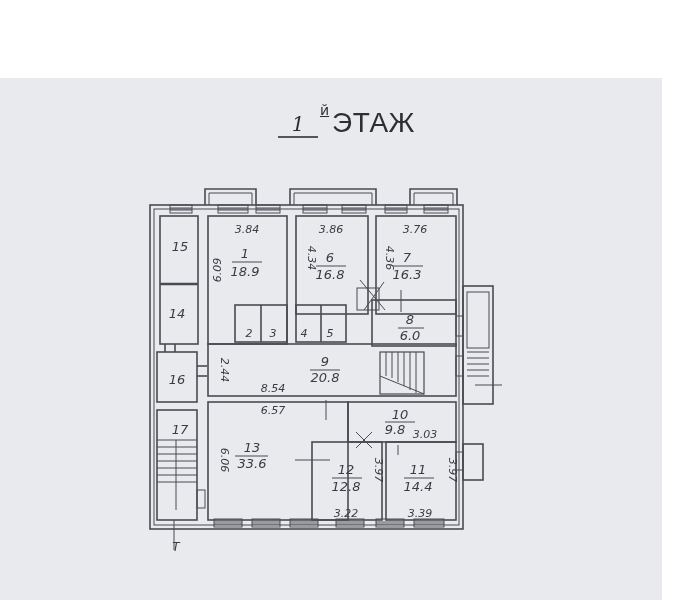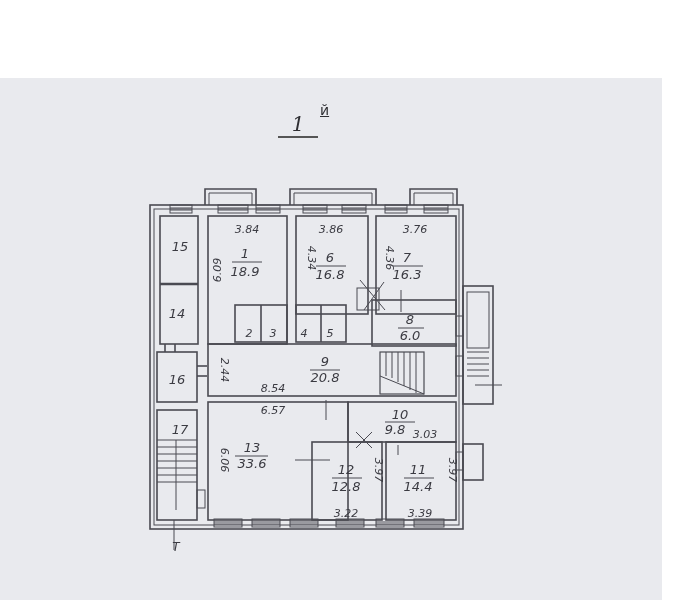--- a/index.html
+++ b/index.html
@@ -23,6 +23,7 @@
 <div class="title">
   <span class="num">1</span>
   <span class="sup">й</span>
+  <span class="word">ЭТАЖ</span>
 </div>
 
 <svg class="plan" width="694" height="600" viewBox="0 0 694 600">

